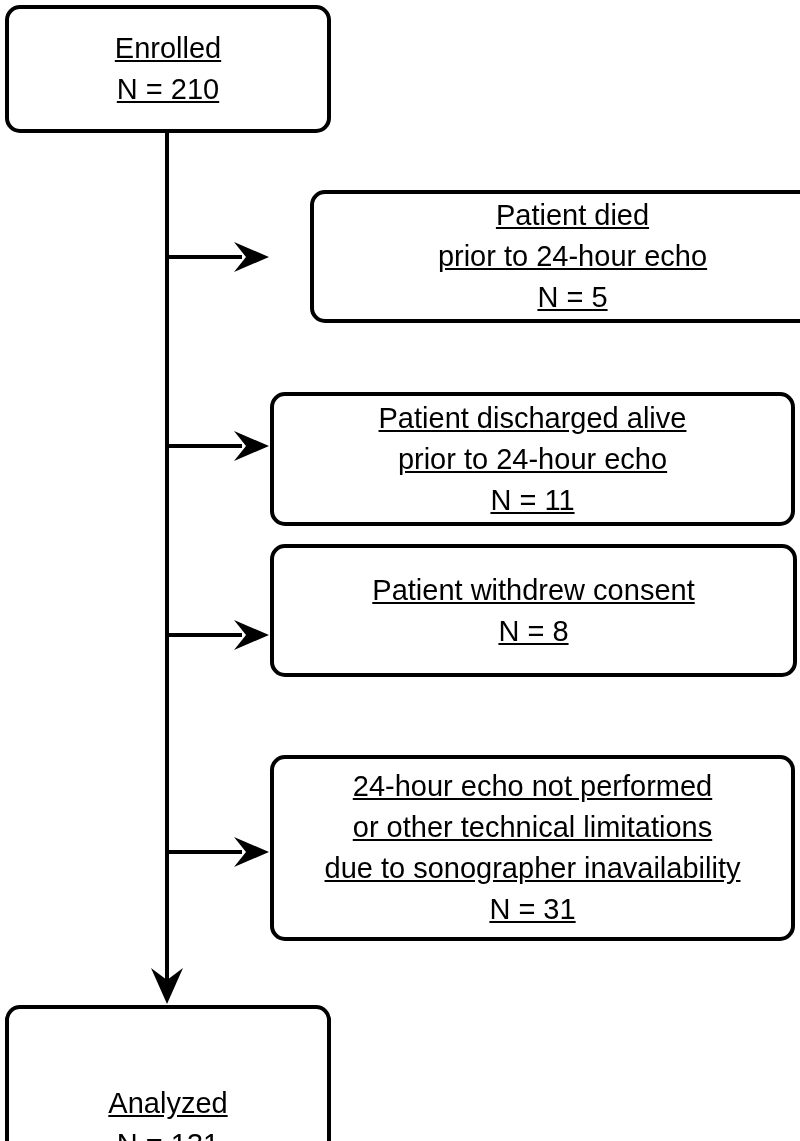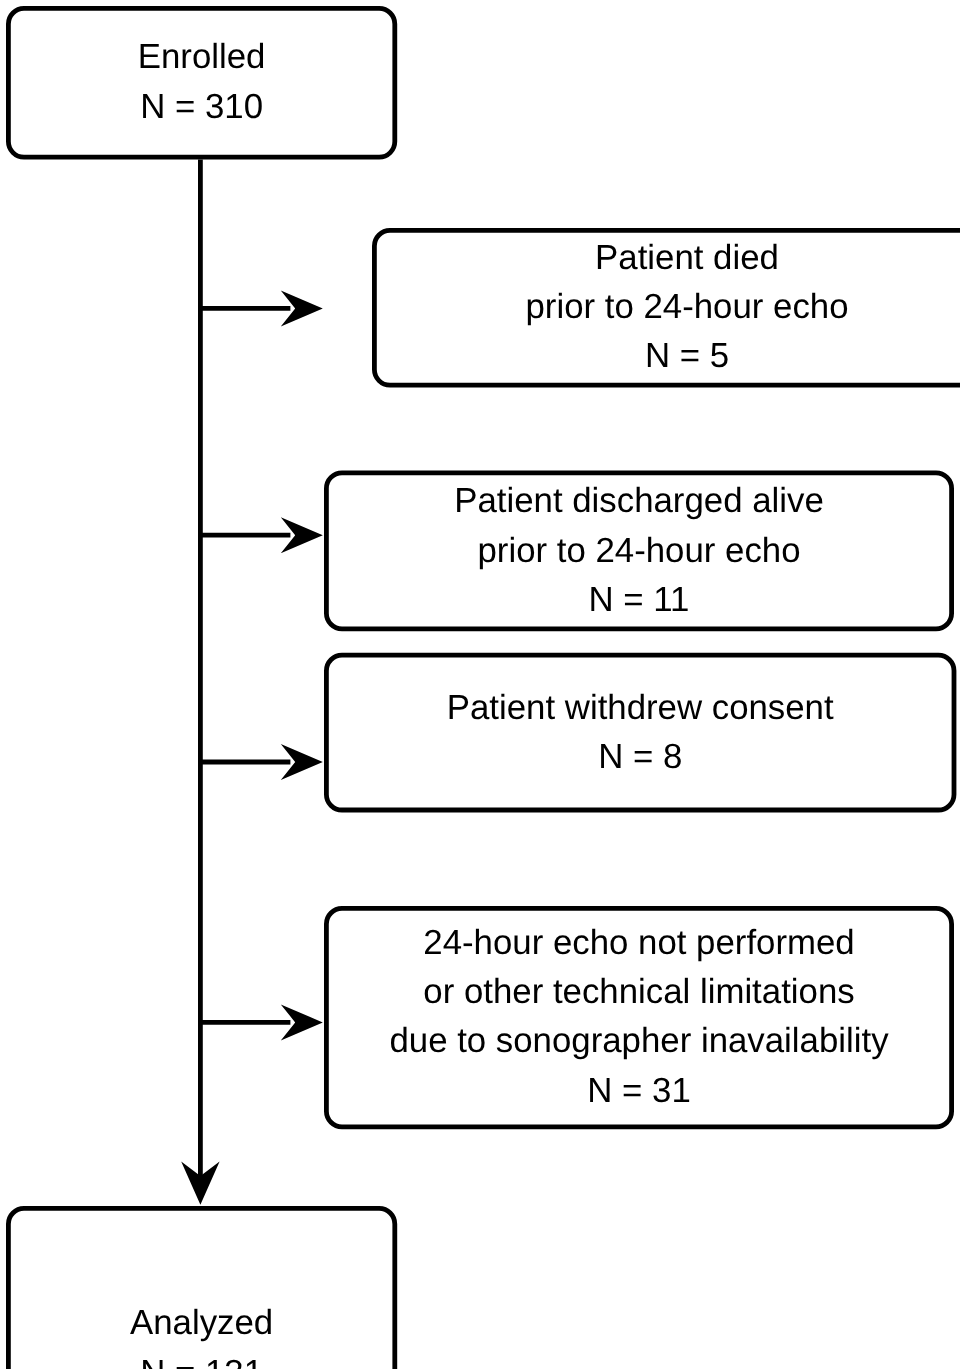--- a/index.html
+++ b/index.html
@@ -35,6 +35,7 @@
     color: #000000;
     font-size: 29px;
     line-height: 41px;
+    text-decoration: underline;
   }
   .box-enrolled { left: 5px;   top: 5px;    width: 326px; height: 128px; }
   .box-e1       { left: 270px; top: 190px;  width: 525px; height: 133px; margin-left: 40px; }

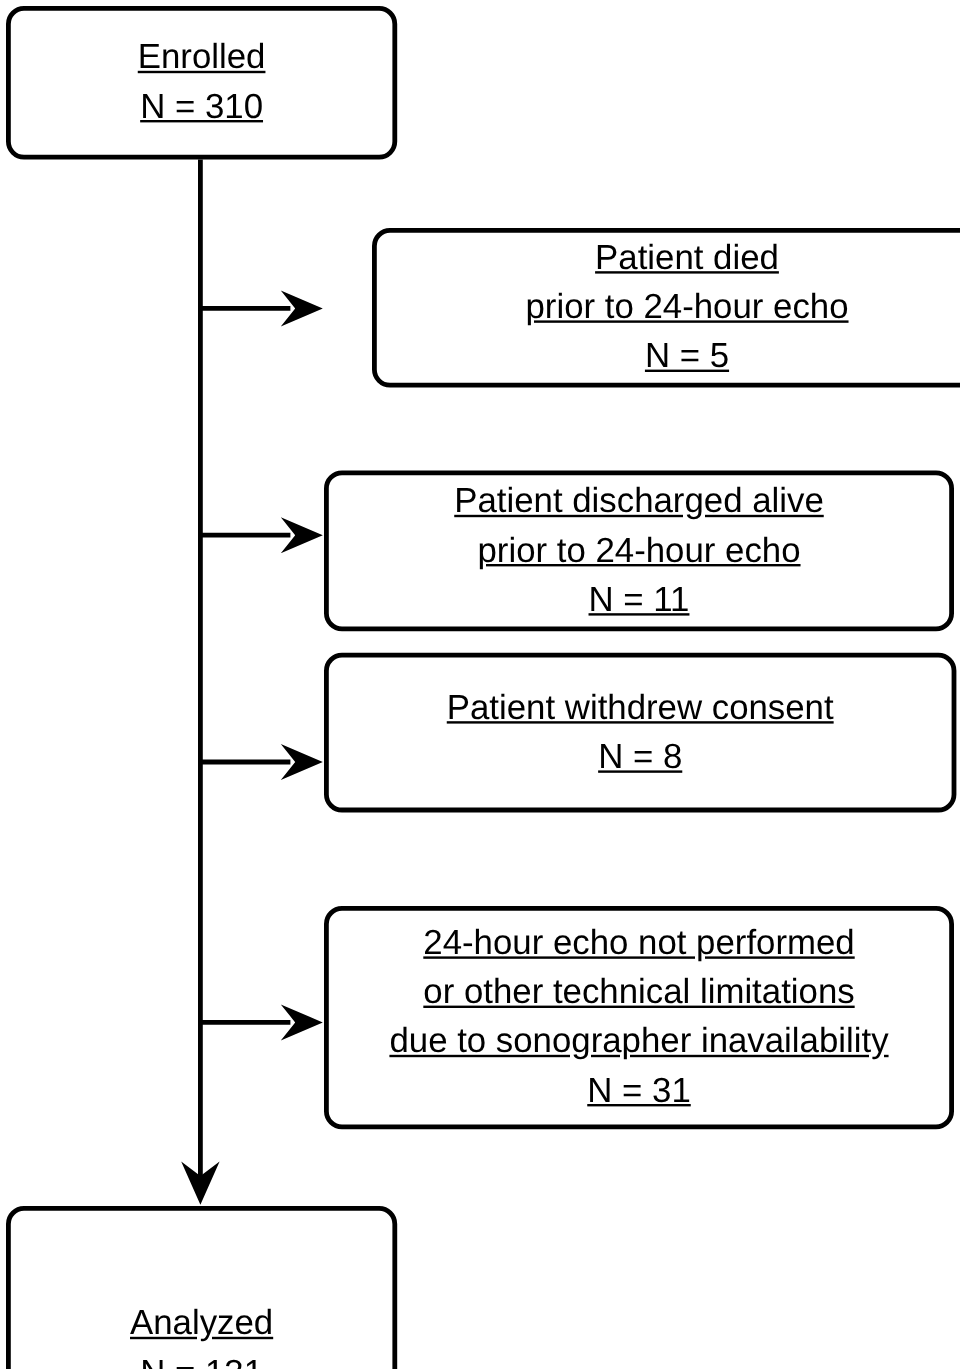--- a/index.html
+++ b/index.html
@@ -69,7 +69,7 @@
 
   <div class="box box-enrolled">
     <div>Enrolled</div>
-    <div>N = 310</div>
+    <div>N = 210</div>
   </div>
 
   <div class="box box-e1">

